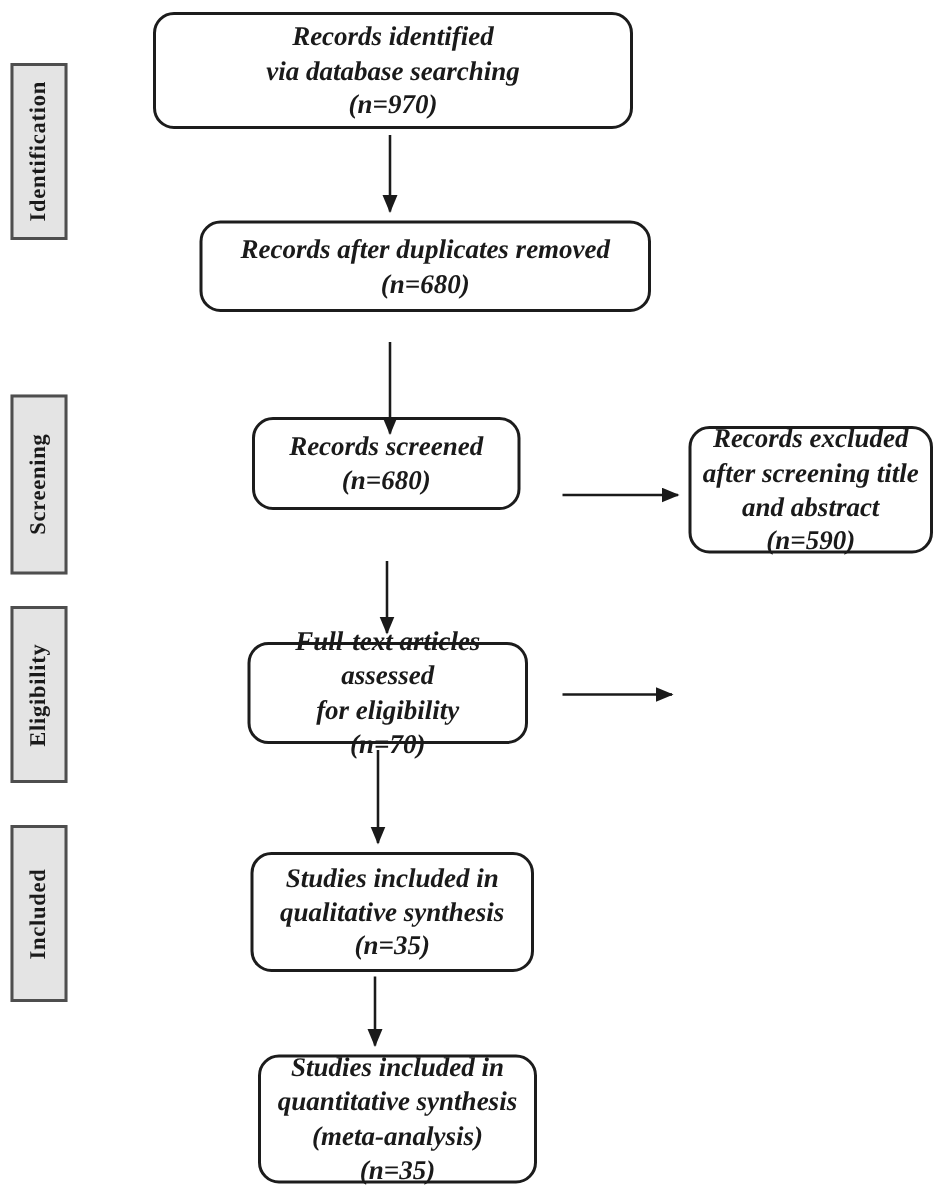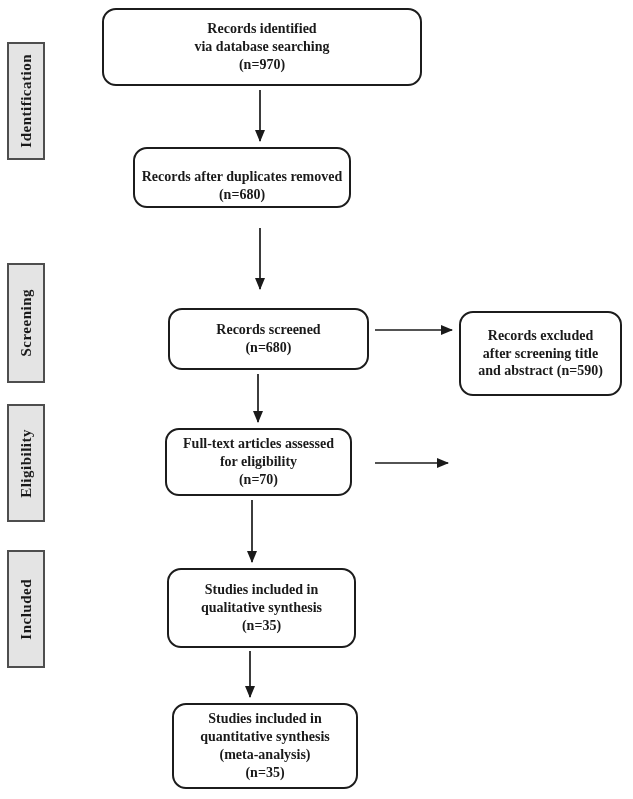--- a/index.html
+++ b/index.html
@@ -29,10 +29,11 @@
   }
   .flowbox .boxtext {
     font-weight: bold;
-    font-size: 14px;
+    font-size: 18px;
     line-height: 1.27;
     white-space: pre-line;
     padding: 2px 6px;
+    font-style: italic;
   }
   .stagebox {
     position: absolute;

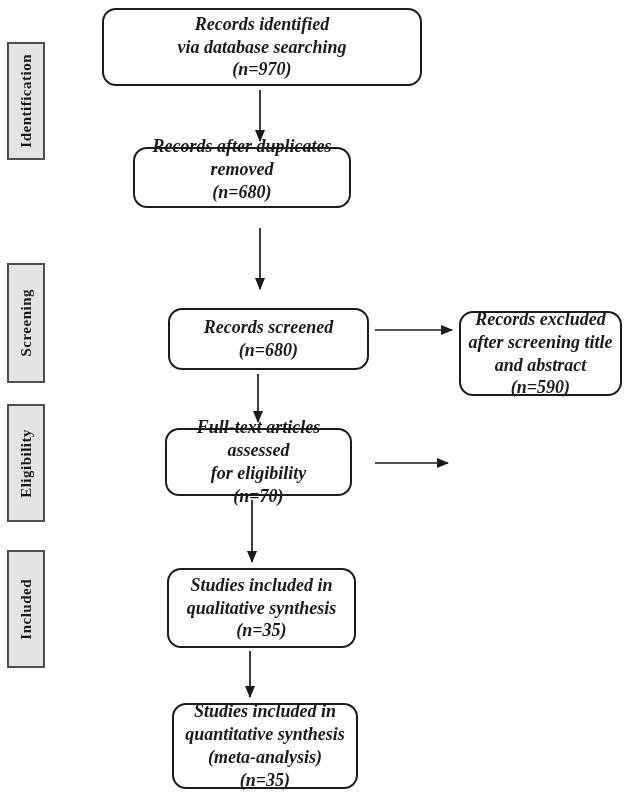--- a/index.html
+++ b/index.html
@@ -87,7 +87,7 @@
 (n=970)</span>
   </div>
 
-  <div class="flowbox" style="left:133px; top:147px; width:218px; height:61px;align-items:flex-end;">
+  <div class="flowbox" style="left:133px; top:147px; width:301px; height:61px;">
     <span class="boxtext">Records after duplicates removed
 (n=680)</span>
   </div>

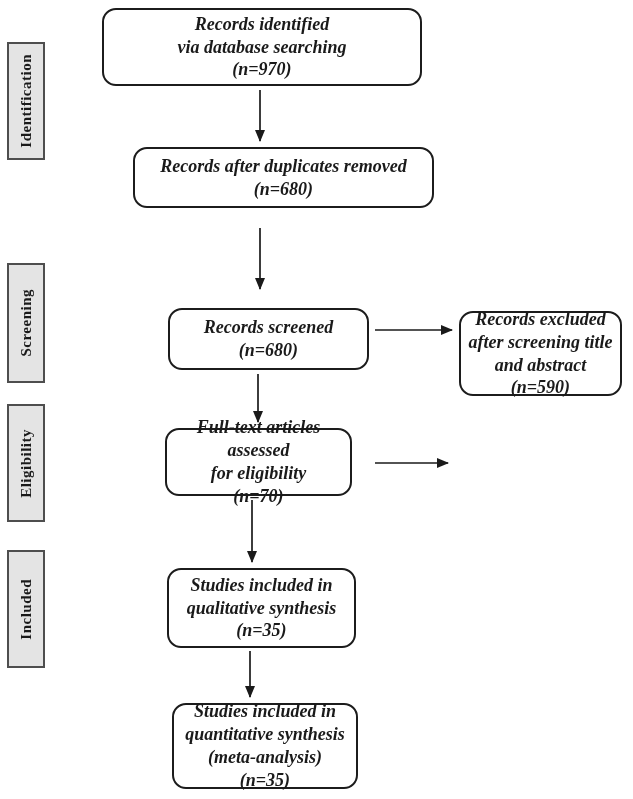--- a/index.html
+++ b/index.html
@@ -92,7 +92,7 @@
 (n=680)</span>
   </div>
 
-  <div class="flowbox" style="left:168px; top:308px; width:201px; height:62px;">
+  <div class="flowbox" style="left:168px; top:278px; width:179px; height:62px;">
     <span class="boxtext">Records screened
 (n=680)</span>
   </div>

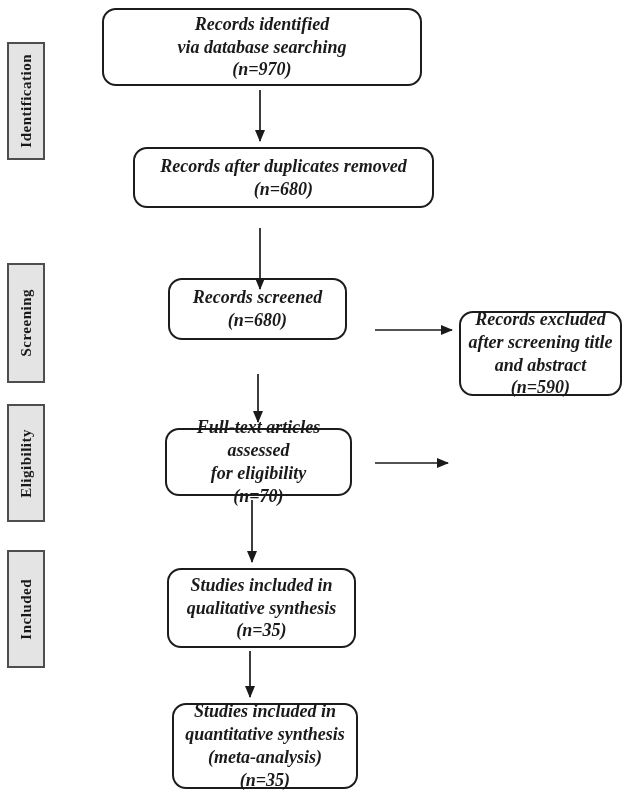--- a/index.html
+++ b/index.html
@@ -116,7 +116,7 @@
 (n=35)</span>
   </div>
 
-  <div class="flowbox" style="left:459px; top:311px; width:163px; height:85px;">
+  <div class="flowbox" style="left:459px; top:284px; width:163px; height:85px;">
     <span class="boxtext">Records excluded
 after screening title
 and abstract (n=590)</span>

